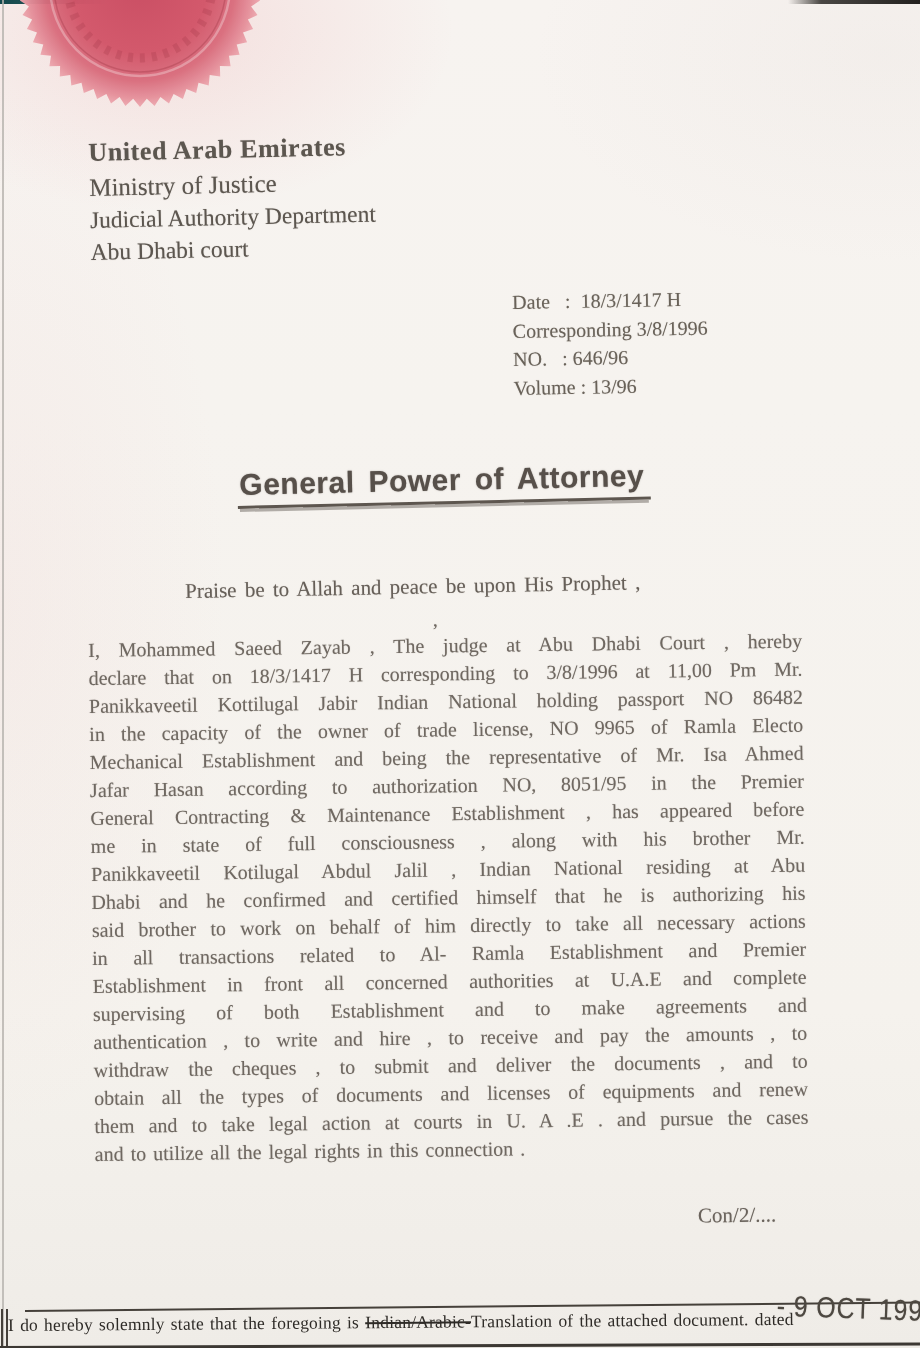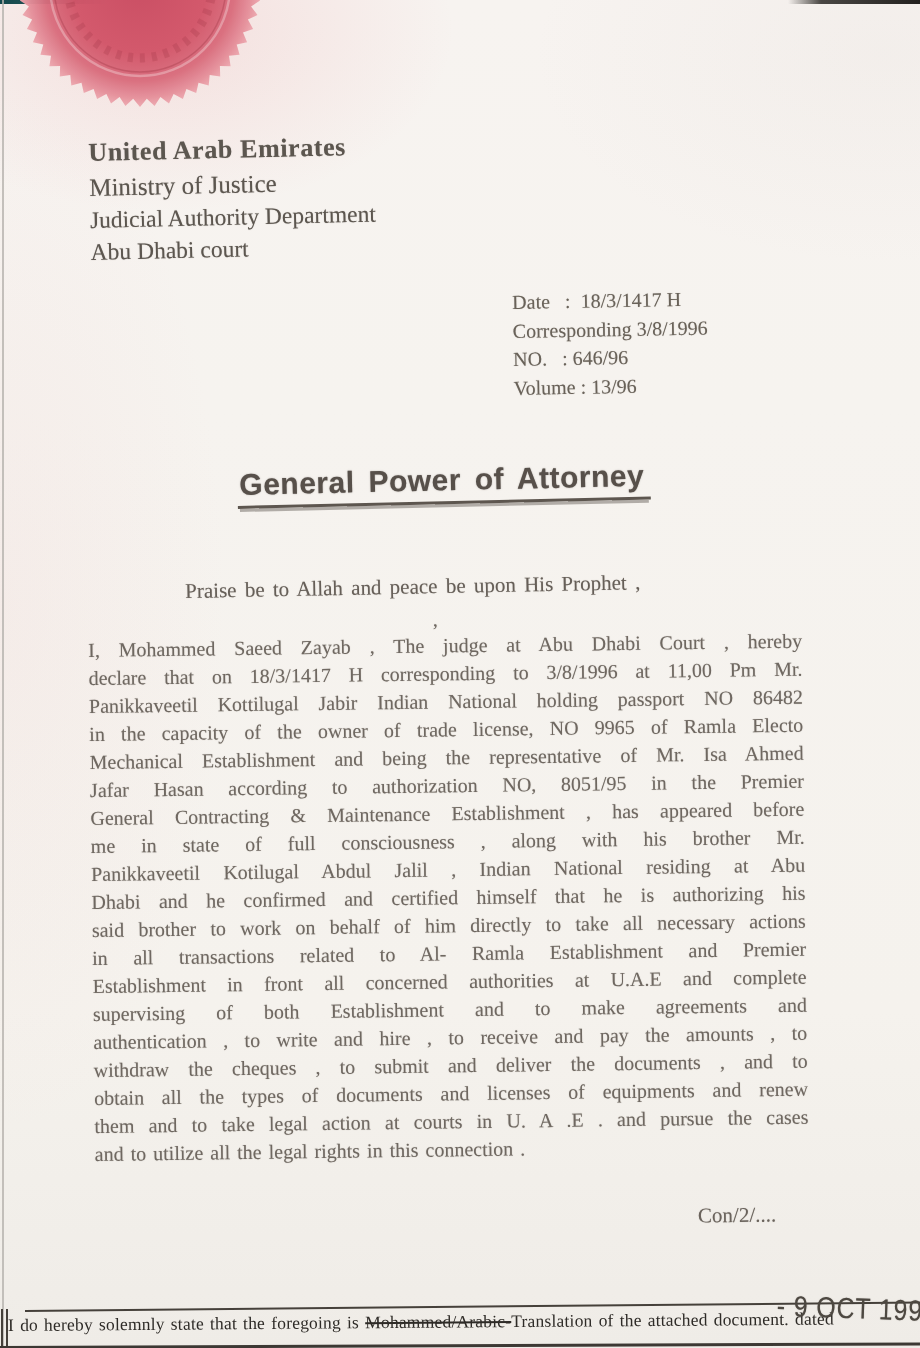--- a/index.html
+++ b/index.html
@@ -139,7 +139,7 @@
     <div class="footer-vline-a"></div>
     <div class="footer-vline-b"></div>
     <div class="footer-text">
-      <span>I do hereby solemnly state that the foregoing is </span><span class="struck">Mohammed/Arabic-</span><span>Translation of the attached document. dated</span>
+      <span>I do hereby solemnly state that the foregoing is </span><span class="struck">Indian/Arabic-</span><span>Translation of the attached document. dated</span>
     </div>
     <div class="stamp-date">- 9 OCT 199</div>
     <div class="footer-bottom-rule"></div>

